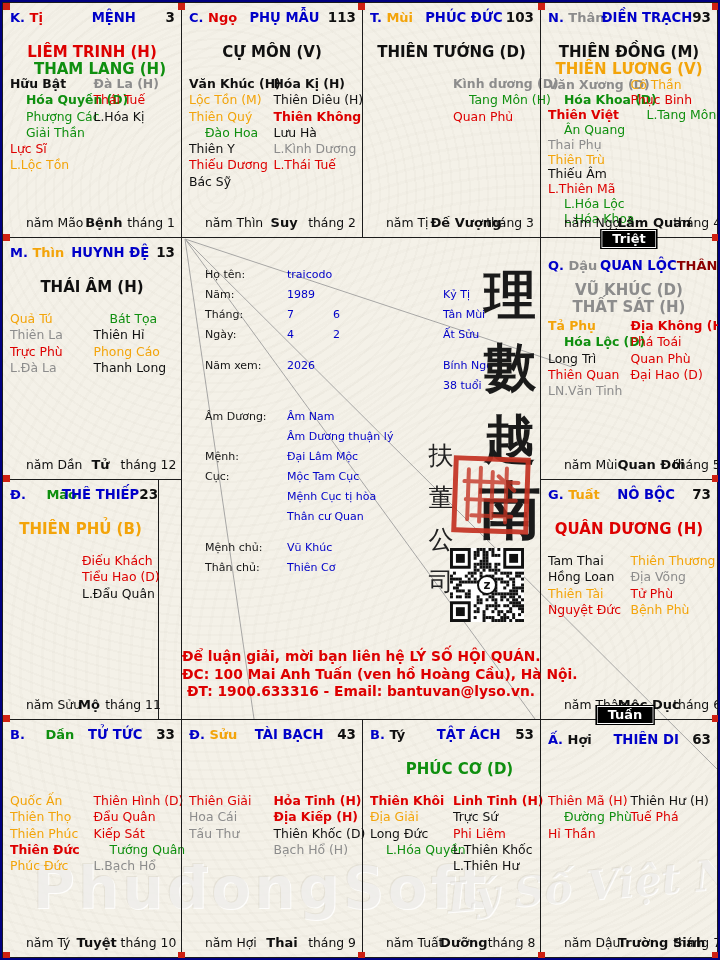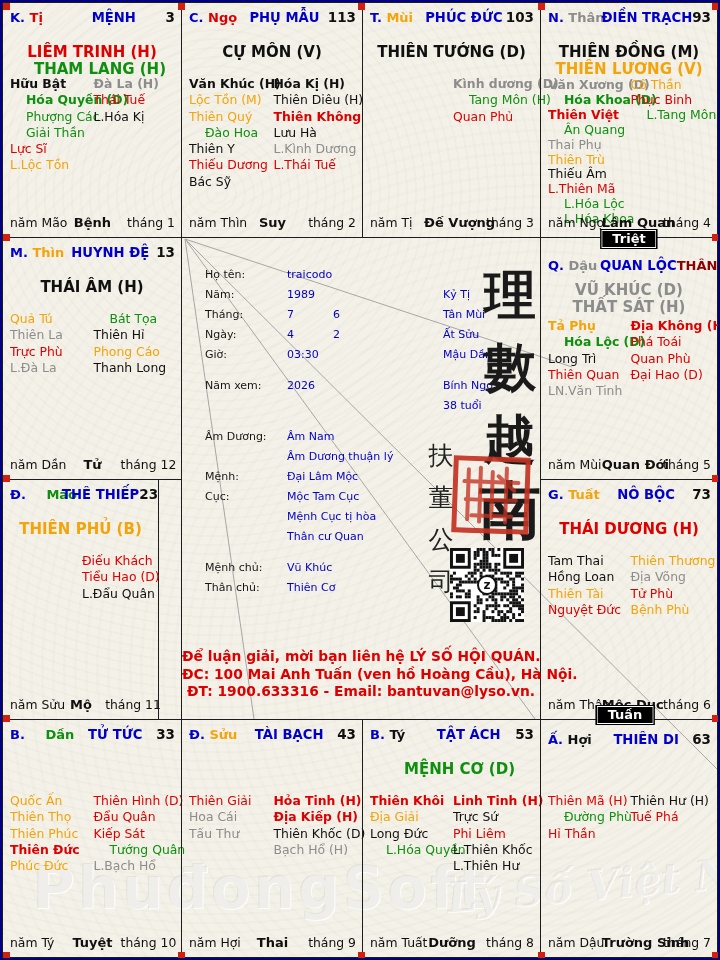--- a/index.html
+++ b/index.html
@@ -47,7 +47,7 @@
   .cell.shift .cell-cols{top:80px;}
   .cell.shift-sm .cell-hdr{top:11px;}
   .cell-ftr{position:absolute;left:7px;right:6px;bottom:7px;display:flex;font-size:12.4px;color:#101010;white-space:nowrap;}
-  .f-nam{width:33%;}
+  .f-nam{width:33%;margin-left:16px;}
   .f-stage{width:34%;text-align:center;font-weight:bold;font-size:13px;}
   .f-thang{width:33%;text-align:right;}
 

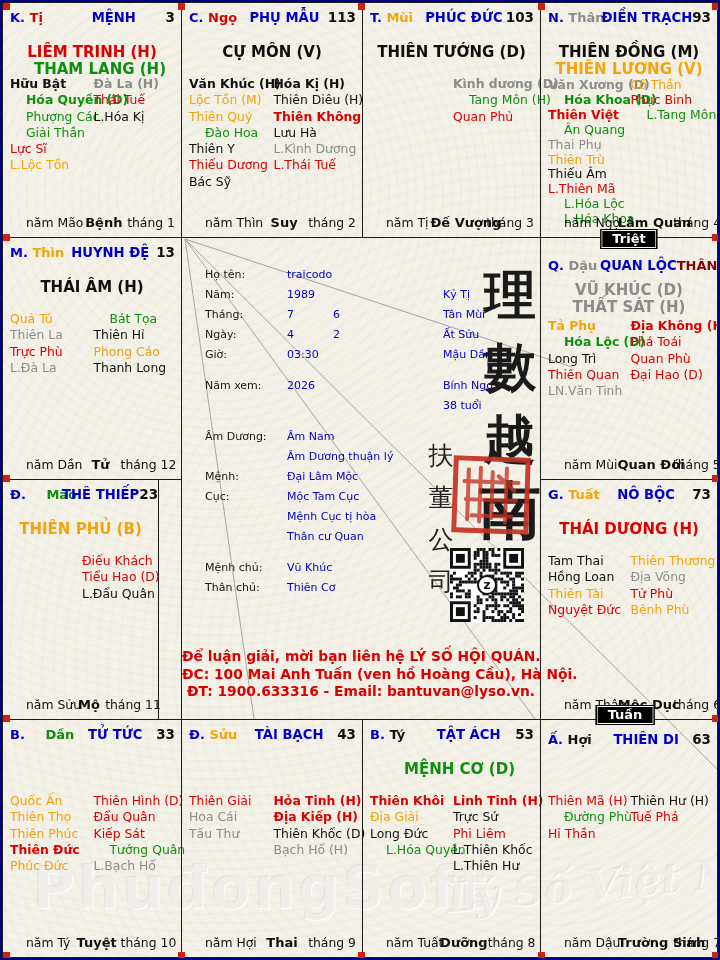--- a/index.html
+++ b/index.html
@@ -486,12 +486,6 @@
           <span class="i-value">4</span>
           <span class="i-extra">2</span>
           <span class="i-canchi">Ất Sửu</span>
-        </div>
-        <div class="info-row">
-          <span class="i-label">Giờ:</span>
-          <span class="i-value">03:30</span>
-          <span class="i-extra"></span>
-          <span class="i-canchi">Mậu Dần</span>
         </div>
         <div class="info-gap"></div>
         <div class="info-row">

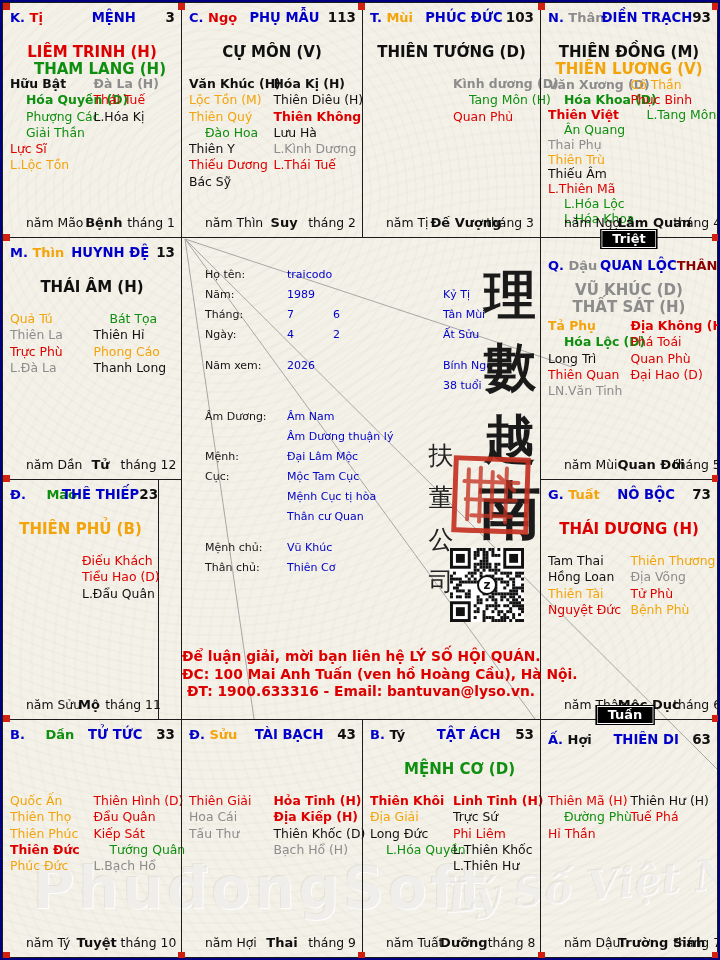--- a/index.html
+++ b/index.html
@@ -324,7 +324,7 @@
         </span>
       </div>
       <div class="cell-mains">
-        <div class="c-red">THÁI DƯƠNG (H)</div>
+        <div class="c-red">QUÂN DƯƠNG (H)</div>
       </div>
       <div class="cell-cols">
         <div class="col">

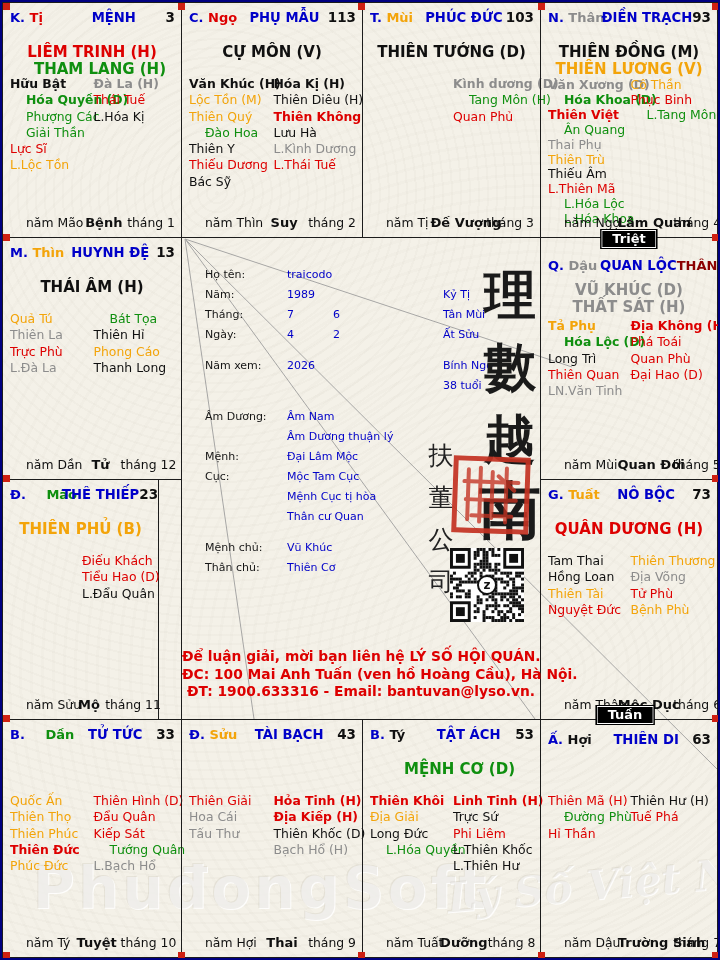--- a/index.html
+++ b/index.html
@@ -412,7 +412,7 @@
         </span>
       </div>
       <div class="cell-mains">
-        <div class="c-green">MỆNH CƠ (D)</div>
+        <div class="c-green">PHÚC CƠ (D)</div>
       </div>
       <div class="cell-cols">
         <div class="col">

